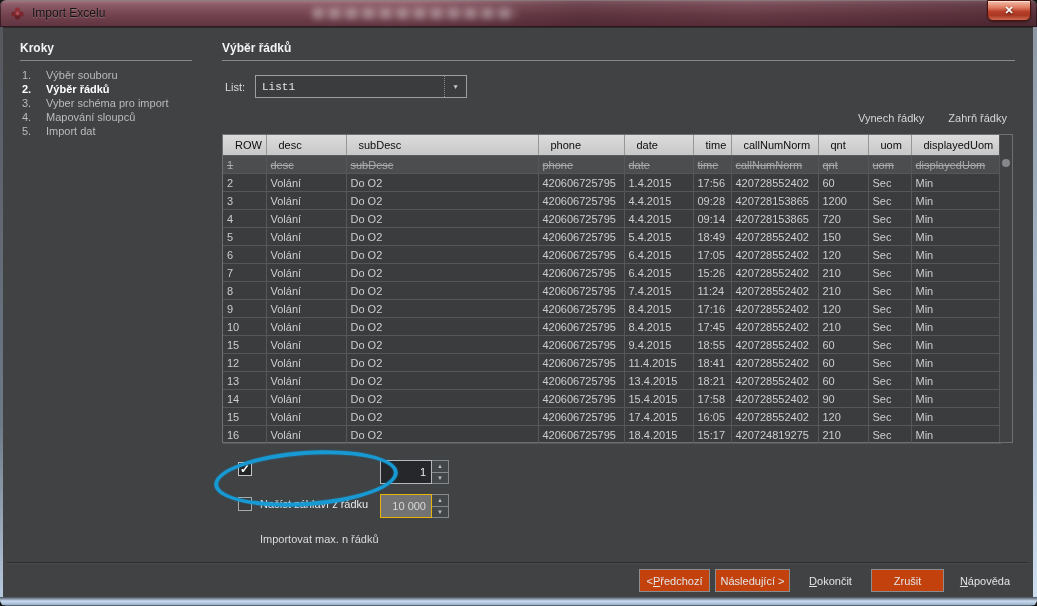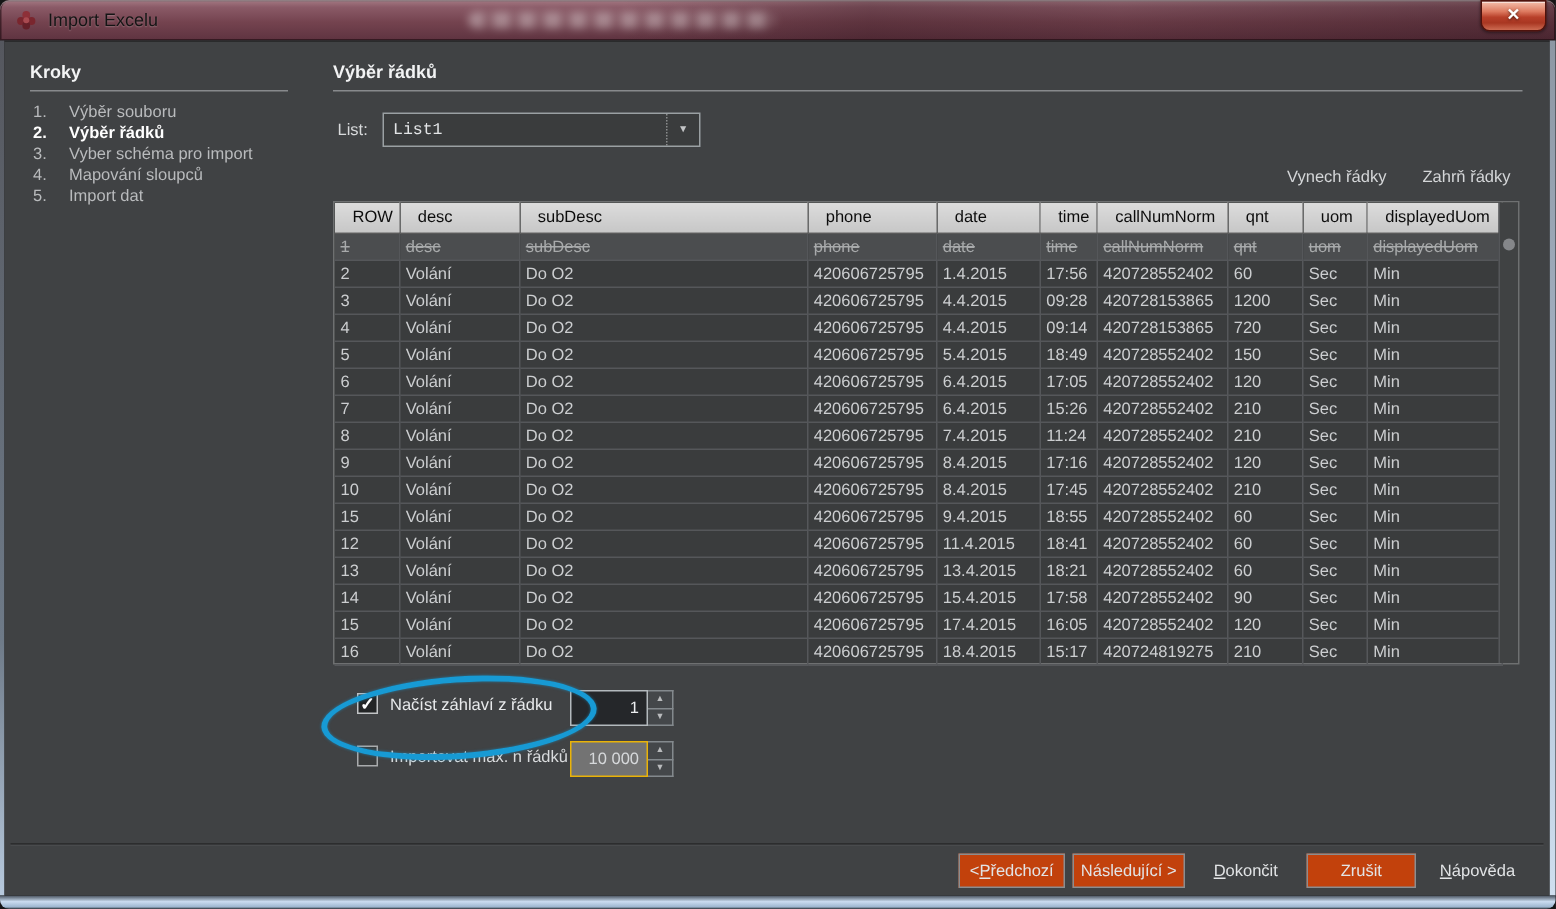--- a/index.html
+++ b/index.html
@@ -85,7 +85,7 @@
     line-height:12px;text-align:center;}
   #cb-header{left:235px;top:434px;}
   #cb-maxrows{left:235px;top:469px;background:#3a3c3d;border-color:#a9abad;}
-  .cb-label{position:absolute;font-size:11px;color:#e8eaec;}
+  .cb-label{position:absolute;font-size:11px;color:#e8eaec;margin-top:34px;}
   #cb-header-label{left:257px;top:436px;}
   #cb-maxrows-label{left:257px;top:471px;color:#d9dbdd;}
 

